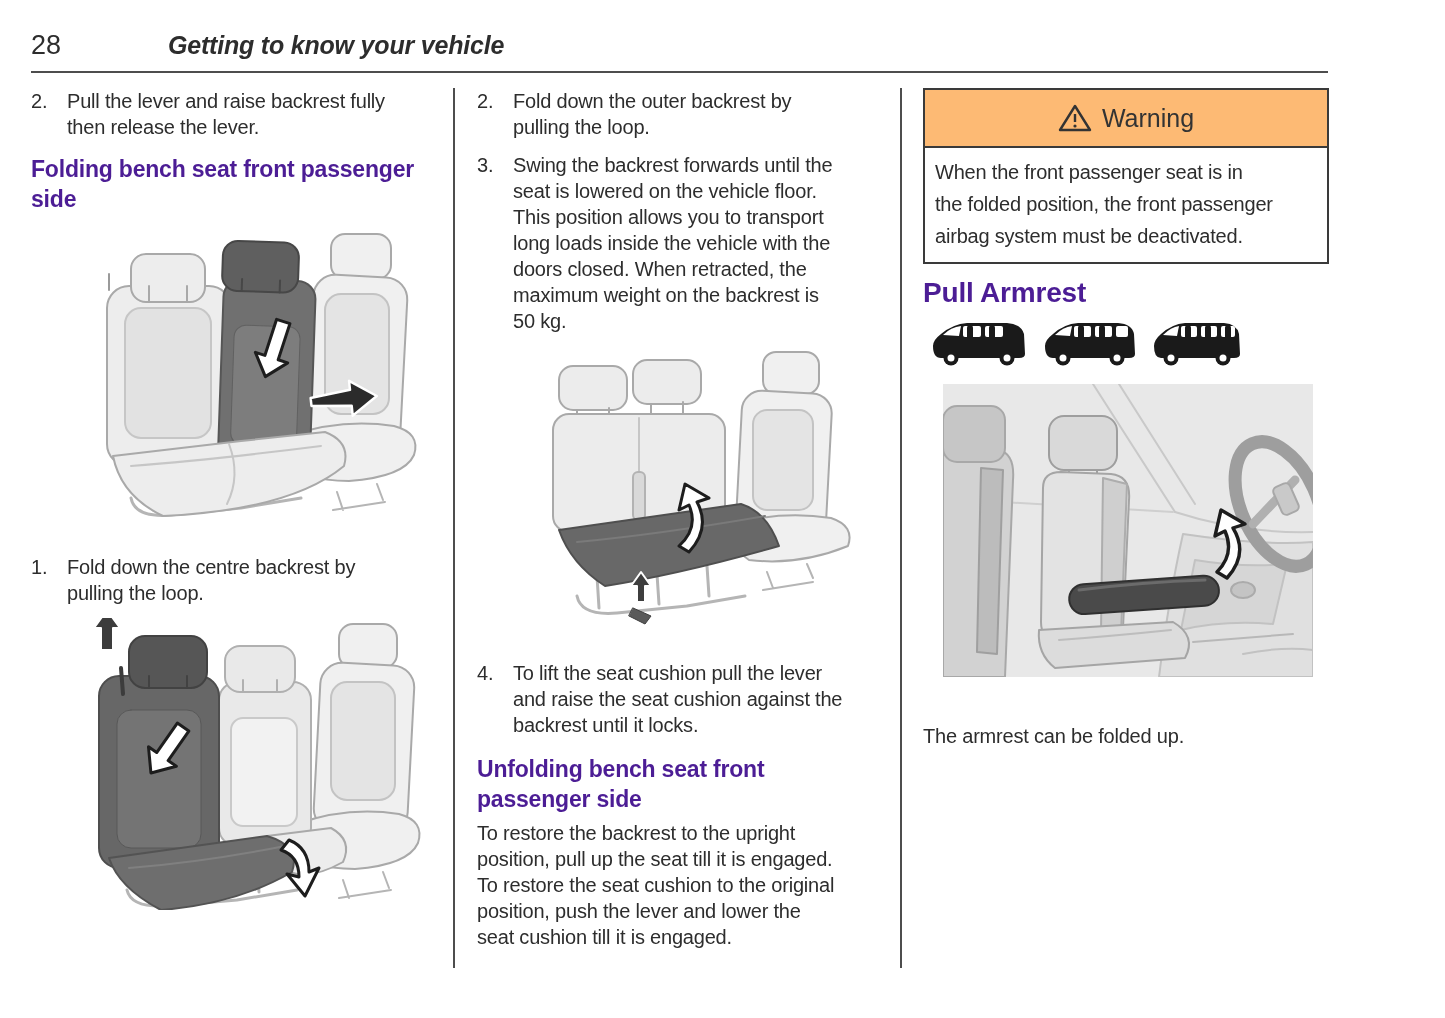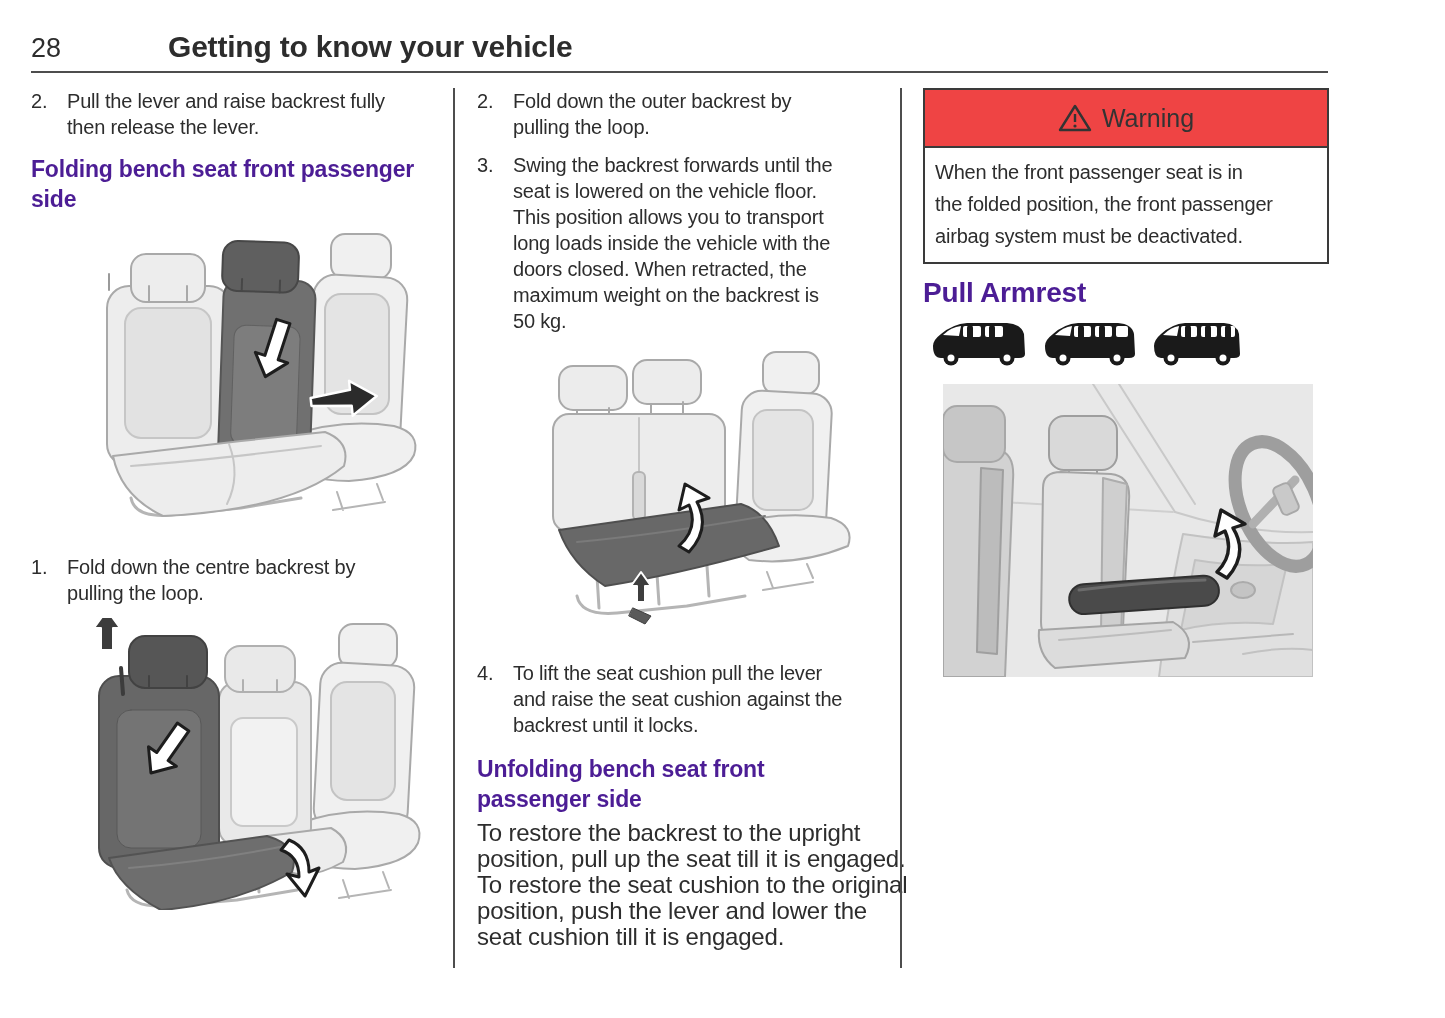--- a/index.html
+++ b/index.html
@@ -10,7 +10,7 @@
   .page{position:relative;padding:30px 0 0 31px;width:1397px;}
   .hdr{display:flex;align-items:baseline;height:38px;}
   .page-num{font-size:27px;font-weight:400;width:137px;flex:none;letter-spacing:0;}
-  .page-title{font-size:30px;font-weight:700;letter-spacing:-0.2px;}
+  .page-title{font-size:25px;font-weight:700;letter-spacing:-0.2px;font-style:italic;}
   .hrule{width:1297px;height:2px;background:#4d4d4d;margin-top:3px;}
   .cols{display:flex;margin-top:15px;align-items:flex-start;}
   .col{flex:none;}

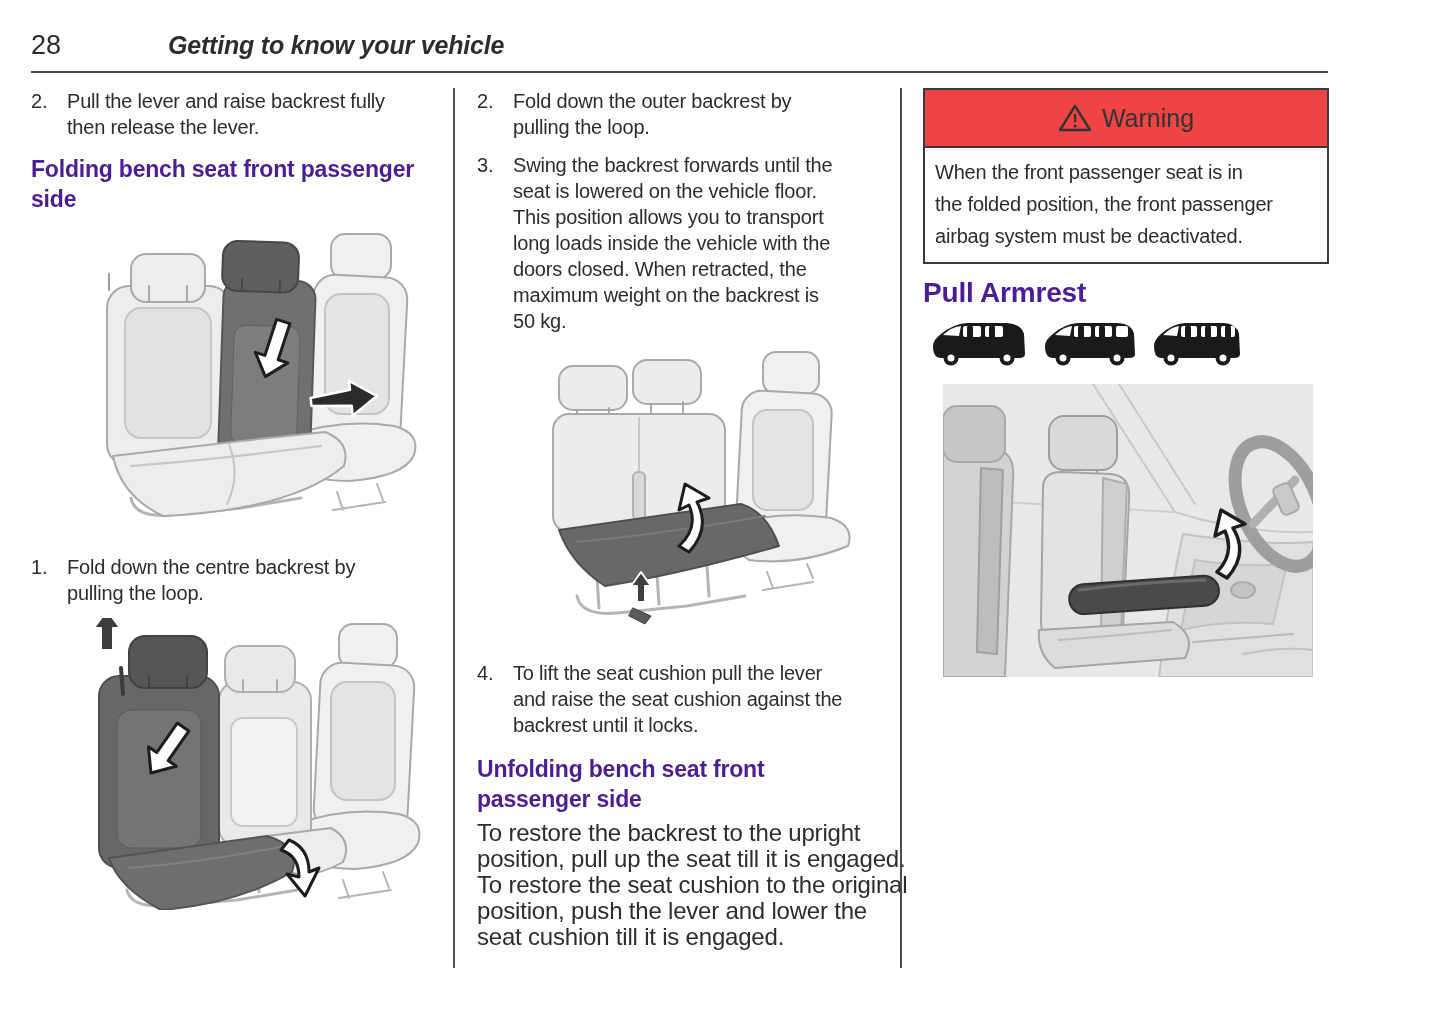--- a/index.html
+++ b/index.html
@@ -36,7 +36,7 @@
   
   .warnbox{width:402px;border:2px solid #3a3a3a;}
   .warnhead{
-    background:#ef4444;border-bottom:2px solid #3a3a3a;height:56px;
+    background:#fdba74;border-bottom:2px solid #3a3a3a;height:56px;
     display:flex;align-items:center;justify-content:center;gap:10px;
   }
   .warntitle{font-size:25px;color:#333;}

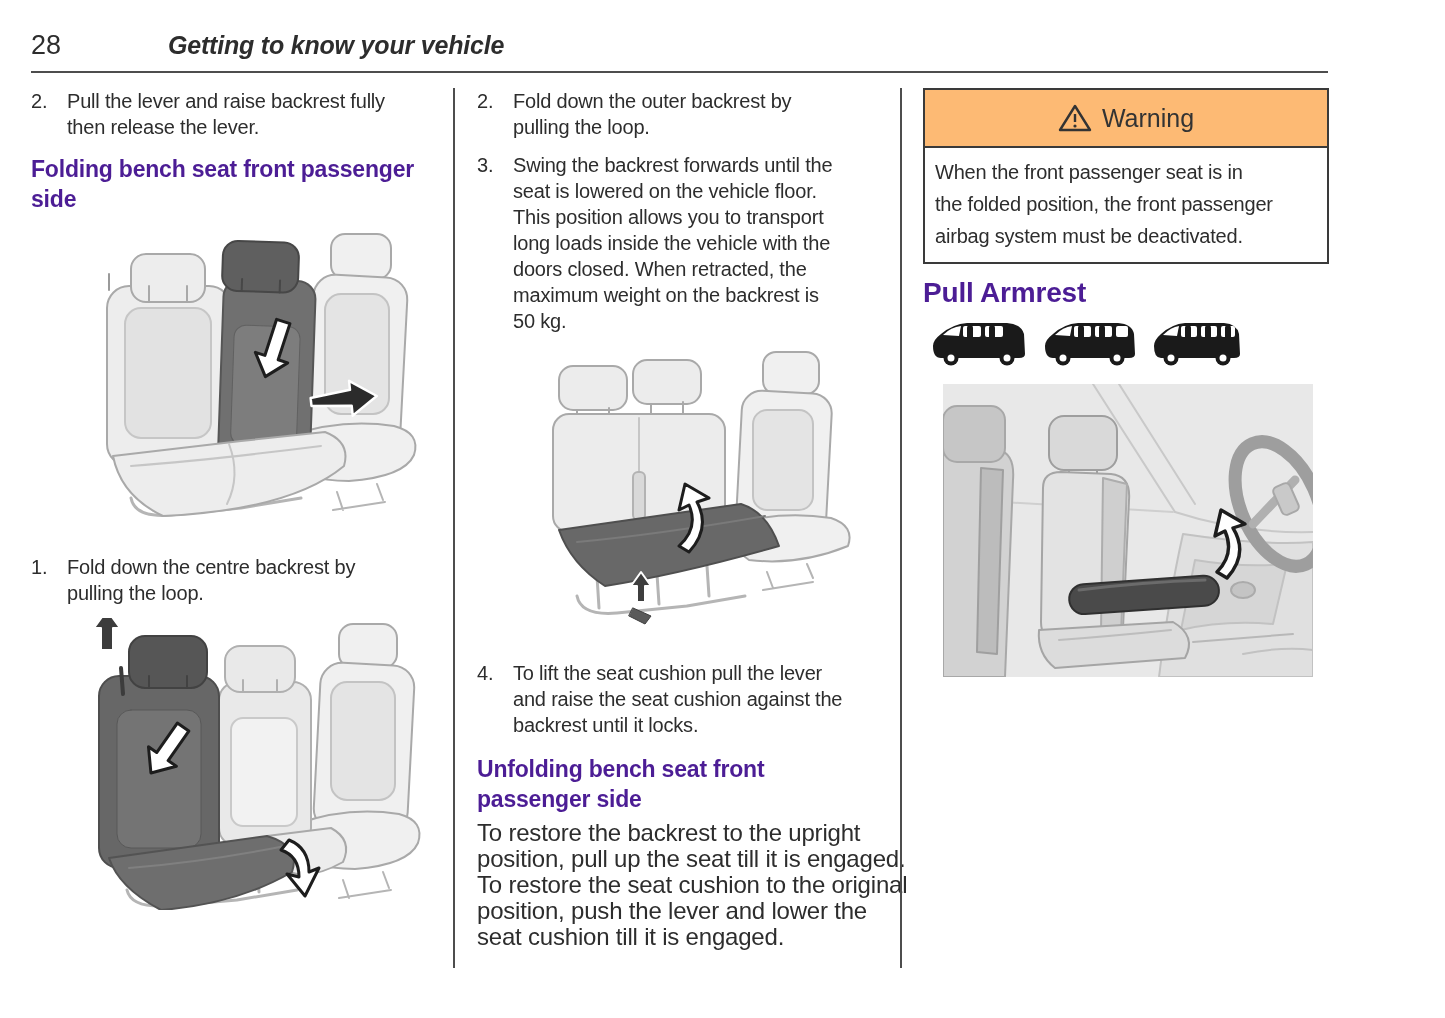--- a/index.html
+++ b/index.html
@@ -381,6 +381,7 @@
         </svg>
       </figure>
 
+      <div class="caption">The armrest can be folded up.</div>
     </div>
   </div>
 </div>

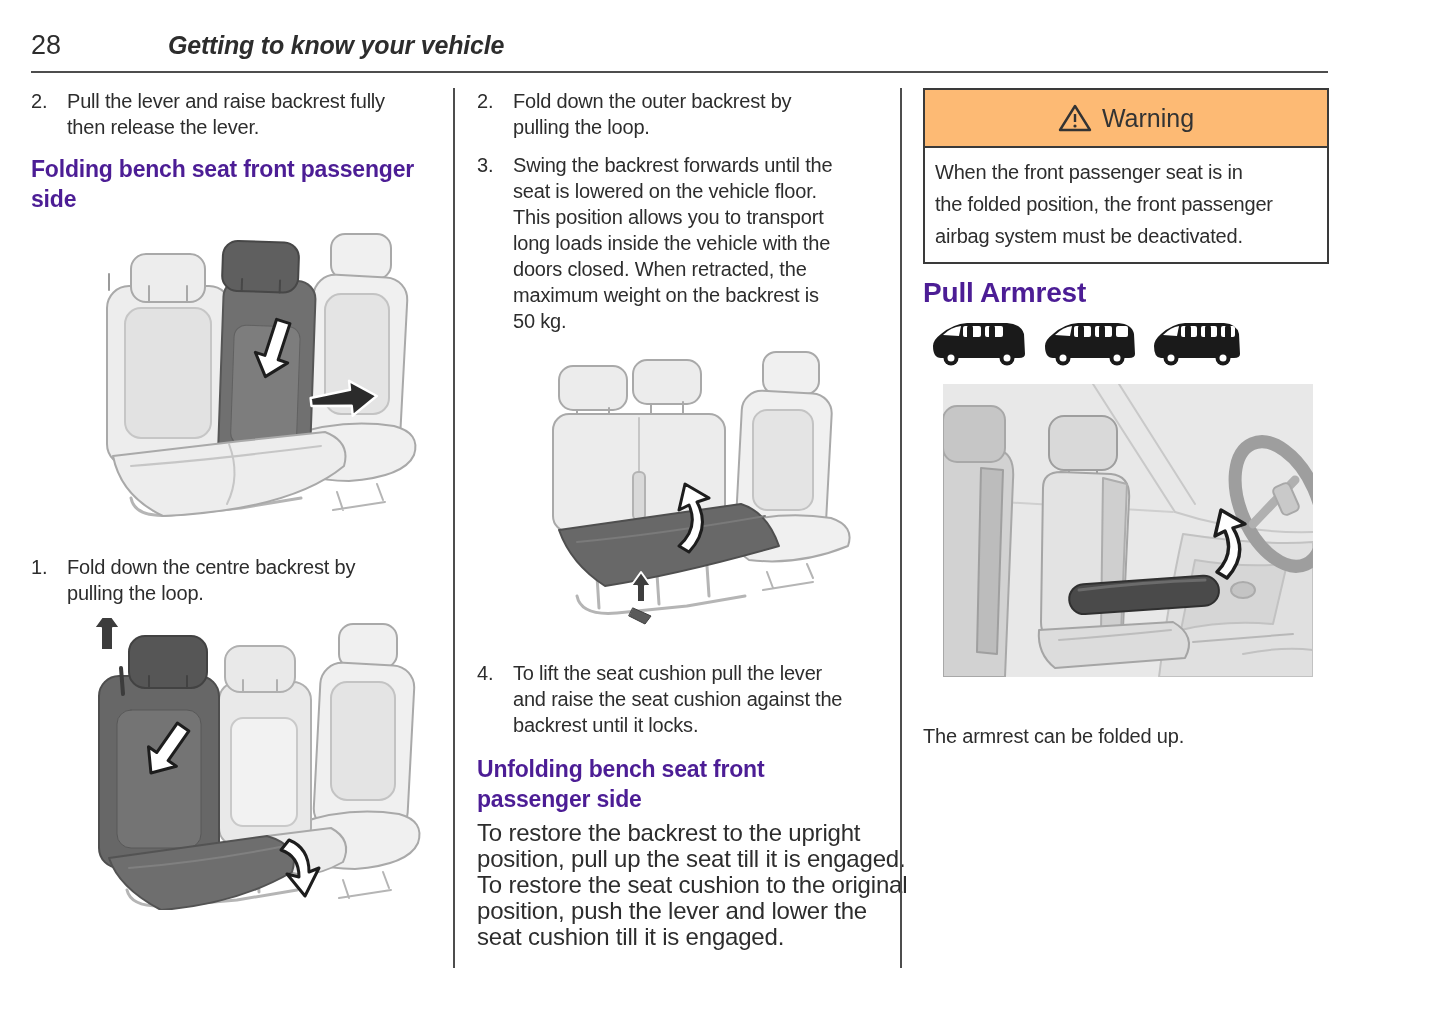--- a/index.html
+++ b/index.html
@@ -27,7 +27,7 @@
   h2{font-size:23px;line-height:30px;font-weight:700;margin:0;letter-spacing:-0.2px;color:#4c1d95;}
   .h2-left{margin-top:14px;}
   .h2-mid{margin-top:16px;}
-  .para{font-size:24px;line-height:26px;letter-spacing:-0.2px;margin-top:6px;}
+  .para{font-size:20px;line-height:26px;letter-spacing:-0.2px;margin-top:6px;}
   figure{margin:0;padding:0;}
   .fig-a{margin:14px 0 0 60px;}
   .fig-b{margin:12px 0 0 54px;}

